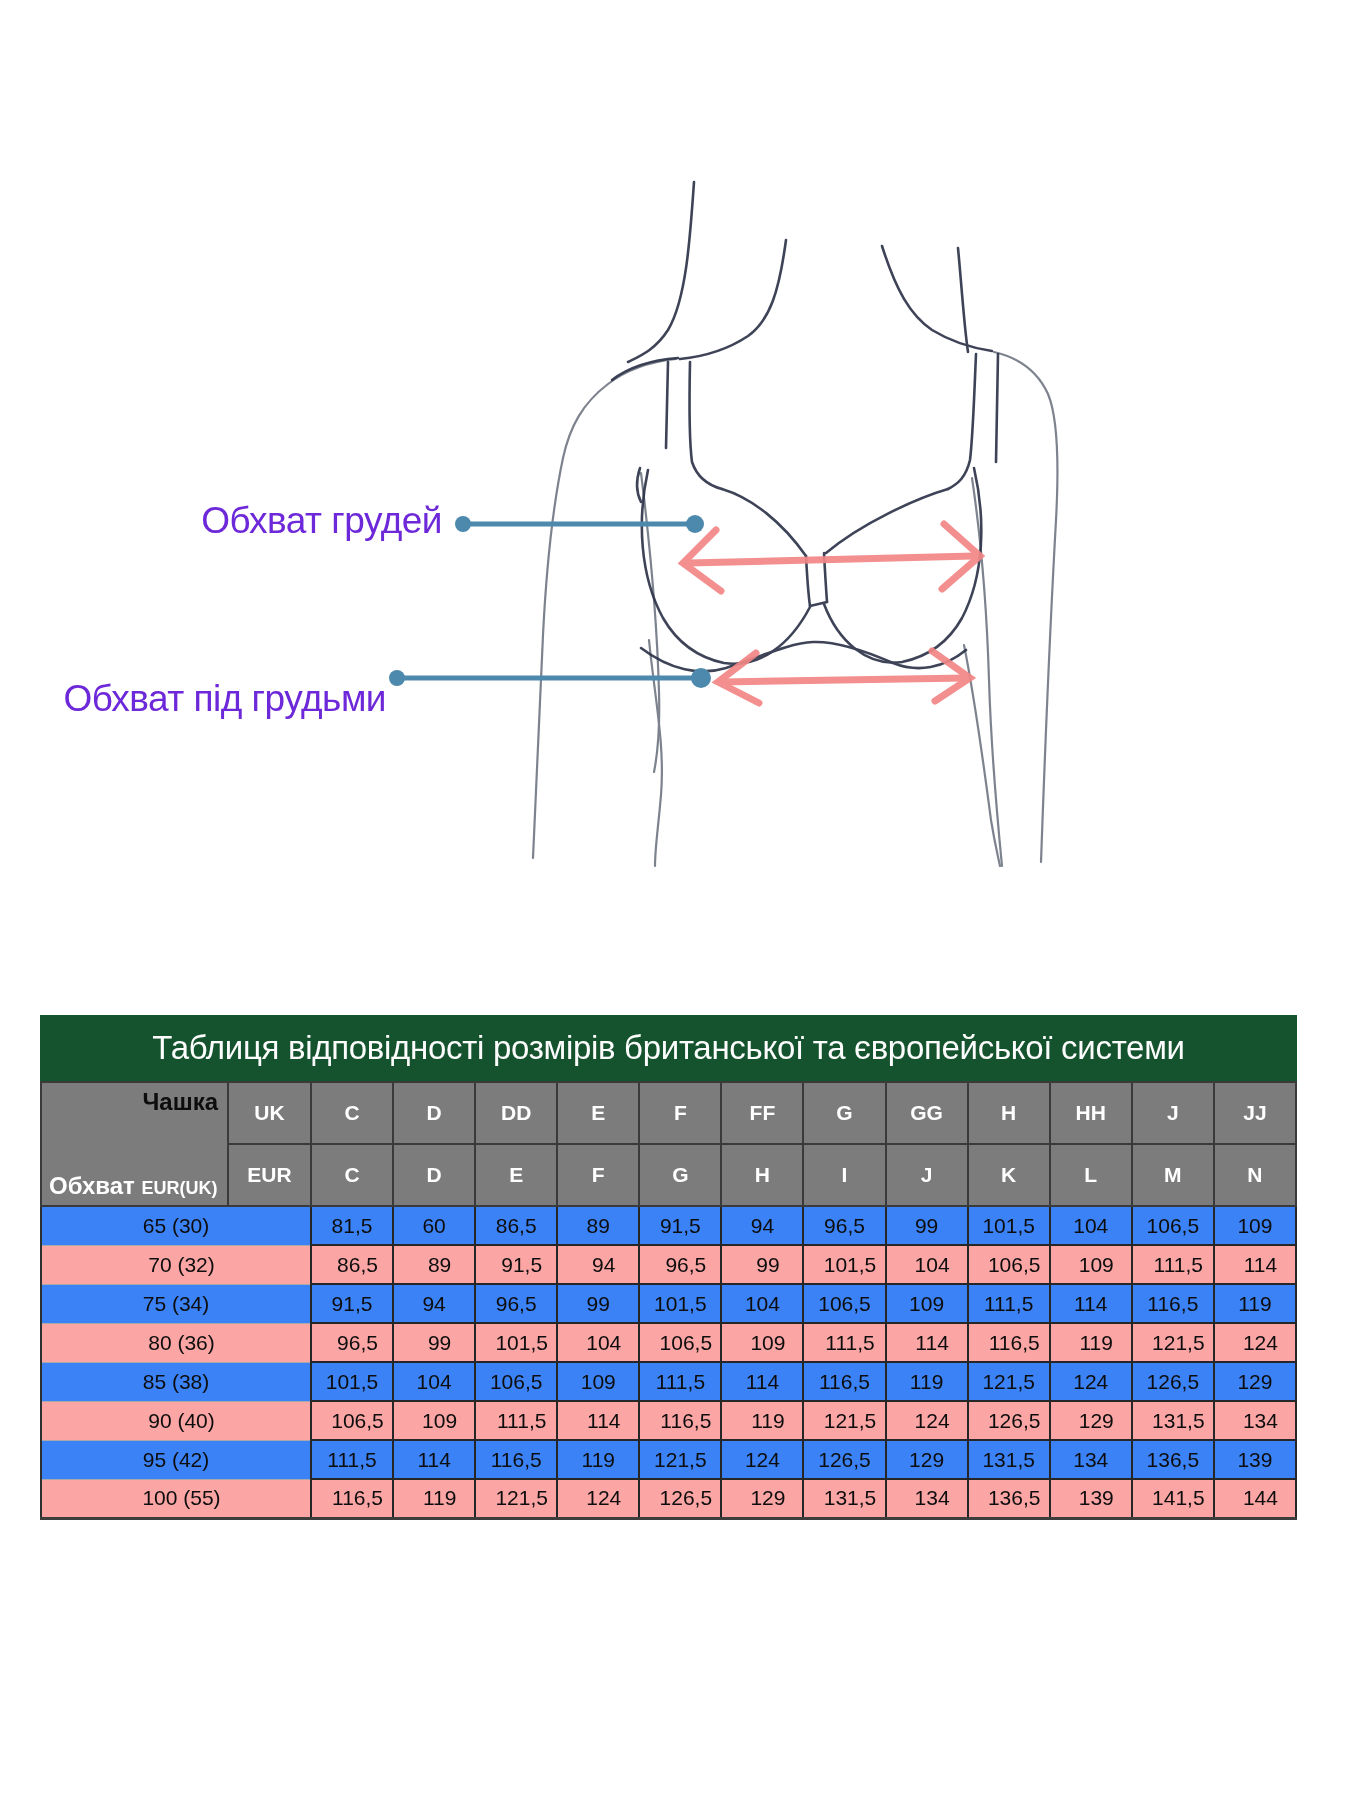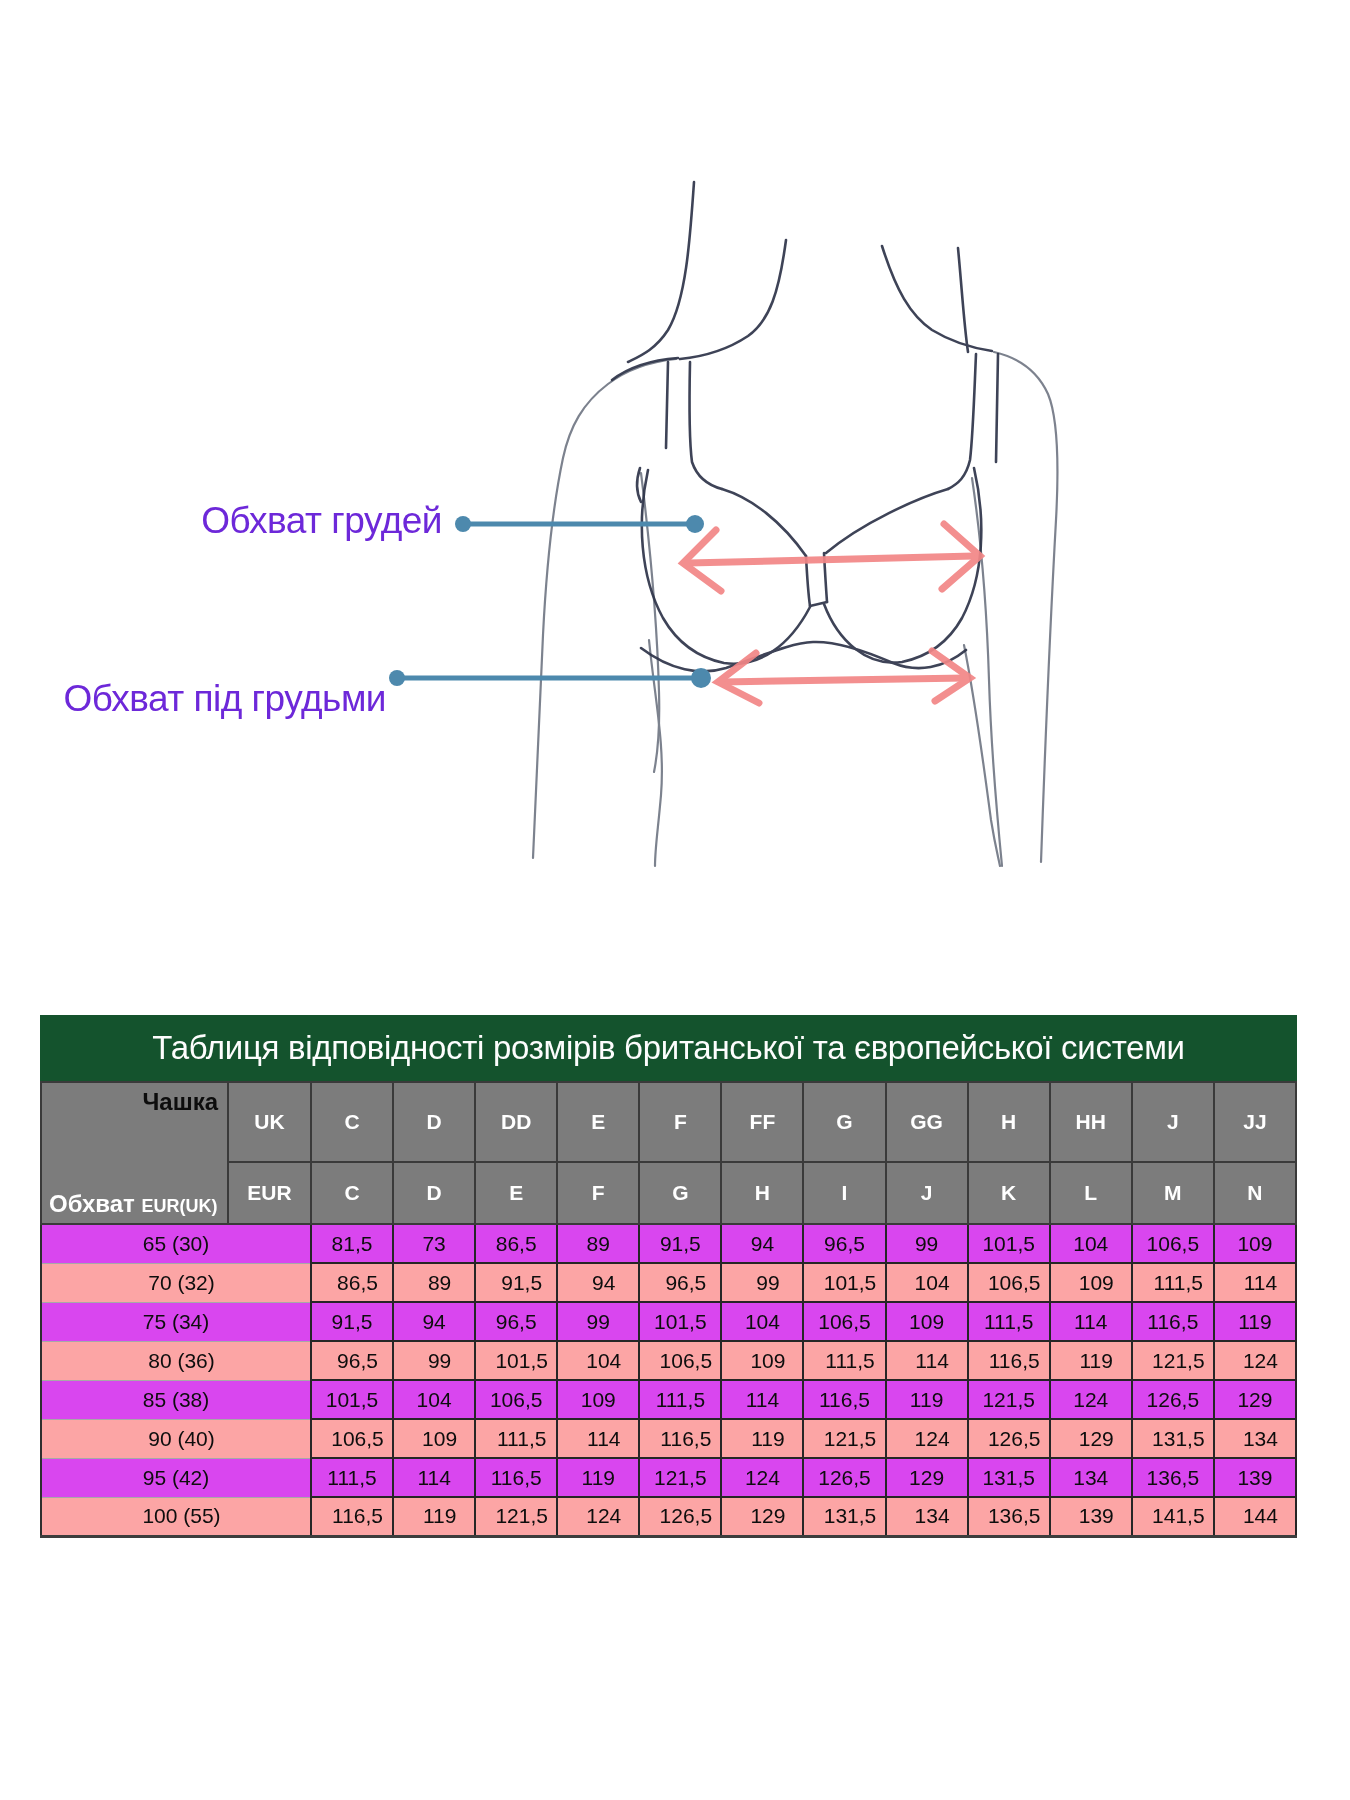--- a/index.html
+++ b/index.html
@@ -22,7 +22,7 @@
                   border:2px solid #2f2f2f;border-bottom:3px solid #3d3d3d;}
   table.size-grid thead td{background:#7c7c7c;border:2px solid #3a3a3a;color:#fff;
                   font-weight:bold;font-size:21px;text-align:center;vertical-align:middle;}
-  .hrow1{height:80px;} .hrow2{height:62px;border-radius:8px;}
+  .hrow1{height:62px;} .hrow2{height:62px;border-radius:8px;}
   td.corner{position:relative;padding:0;
     background:linear-gradient(to bottom right,#7c7c7c 49.5%,#161616 49.5%,#161616 50.7%,#7c7c7c 50.7%);}
   .corner-cup{position:absolute;top:5px;right:9px;color:#0d0d0d;font-weight:bold;font-size:24px;}

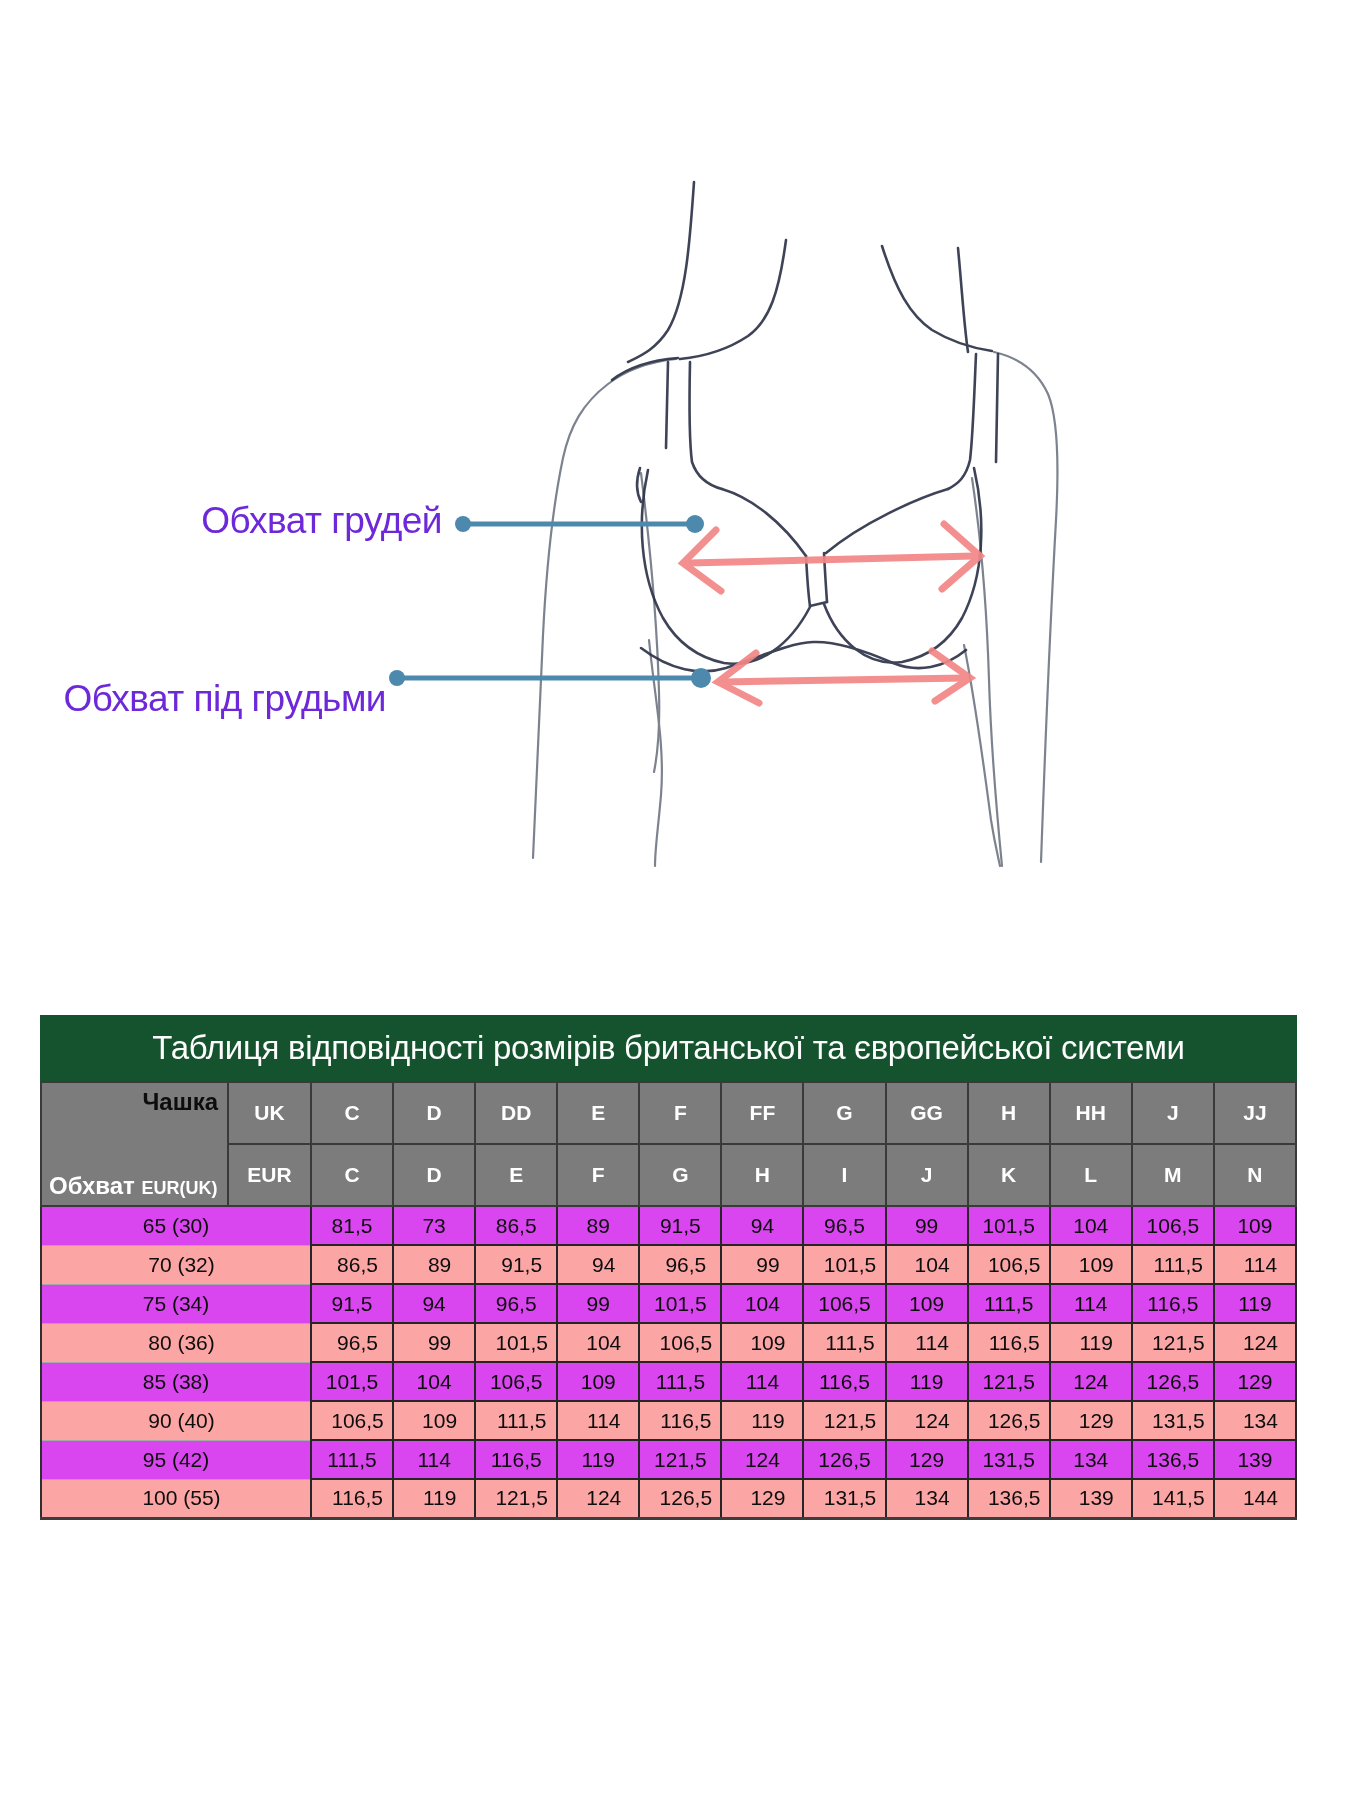--- a/index.html
+++ b/index.html
@@ -33,7 +33,7 @@
                   border:2px solid #262626;}
   table.size-grid tbody td.rowlabel{border-left:1px solid #bdbdbd;border-top:1px solid #a8a8a8;
                   border-bottom:1px solid #a8a8a8;font-size:21px;}
-  tr.alt td{background:#d946ef;}
+  tr.alt td{background:#3b82f6;}
   tr.plain td{background:#fca5a5;padding-left:12px;}
 </style>
 </head>

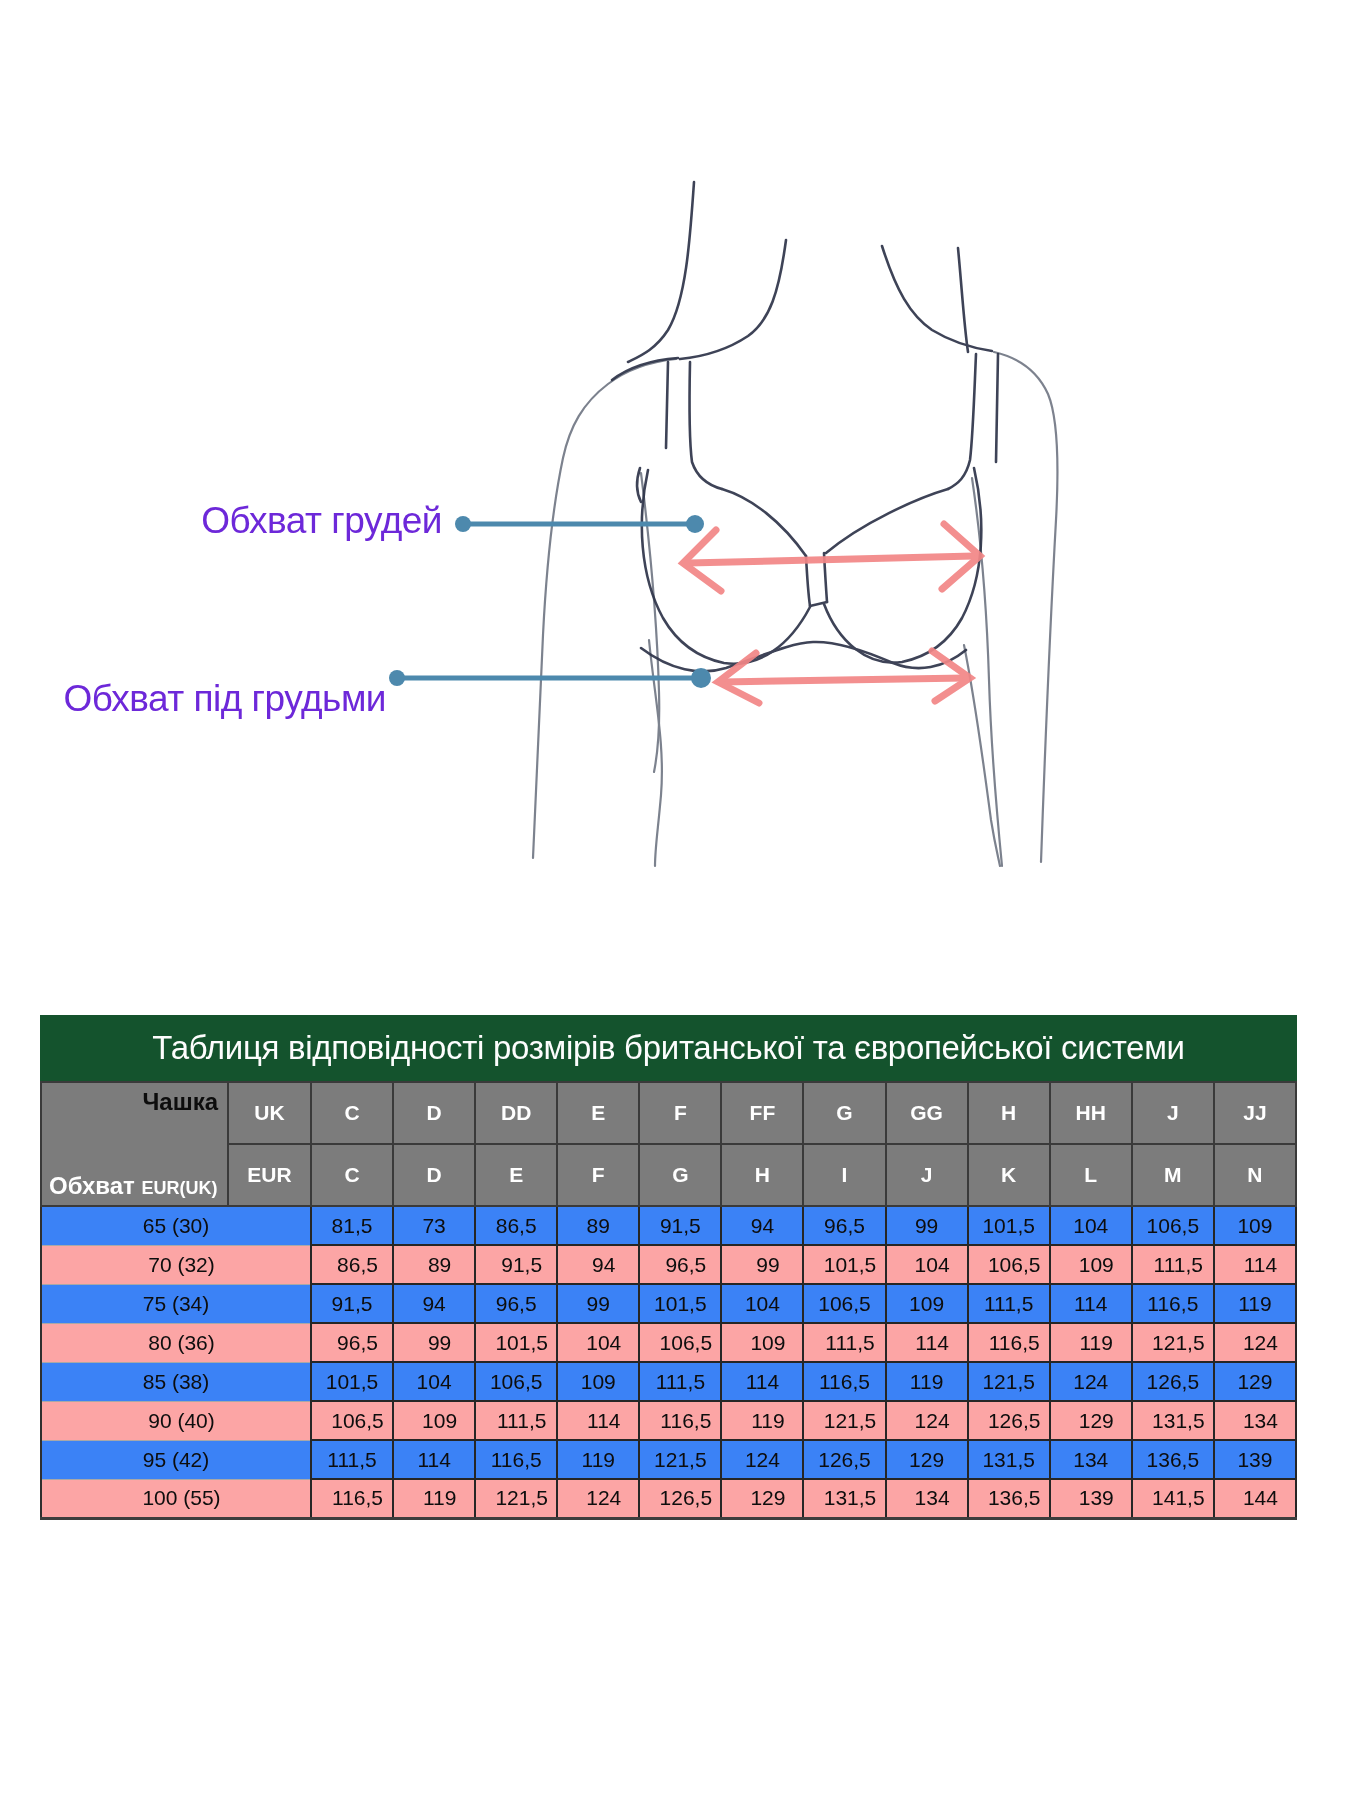--- a/index.html
+++ b/index.html
@@ -147,7 +147,7 @@
           <tr class="alt">
             <td colspan="2" class="rowlabel">65 (30)</td>
             <td>81,5</td>
-            <td>73</td>
+            <td>60</td>
             <td>86,5</td>
             <td>89</td>
             <td>91,5</td>

